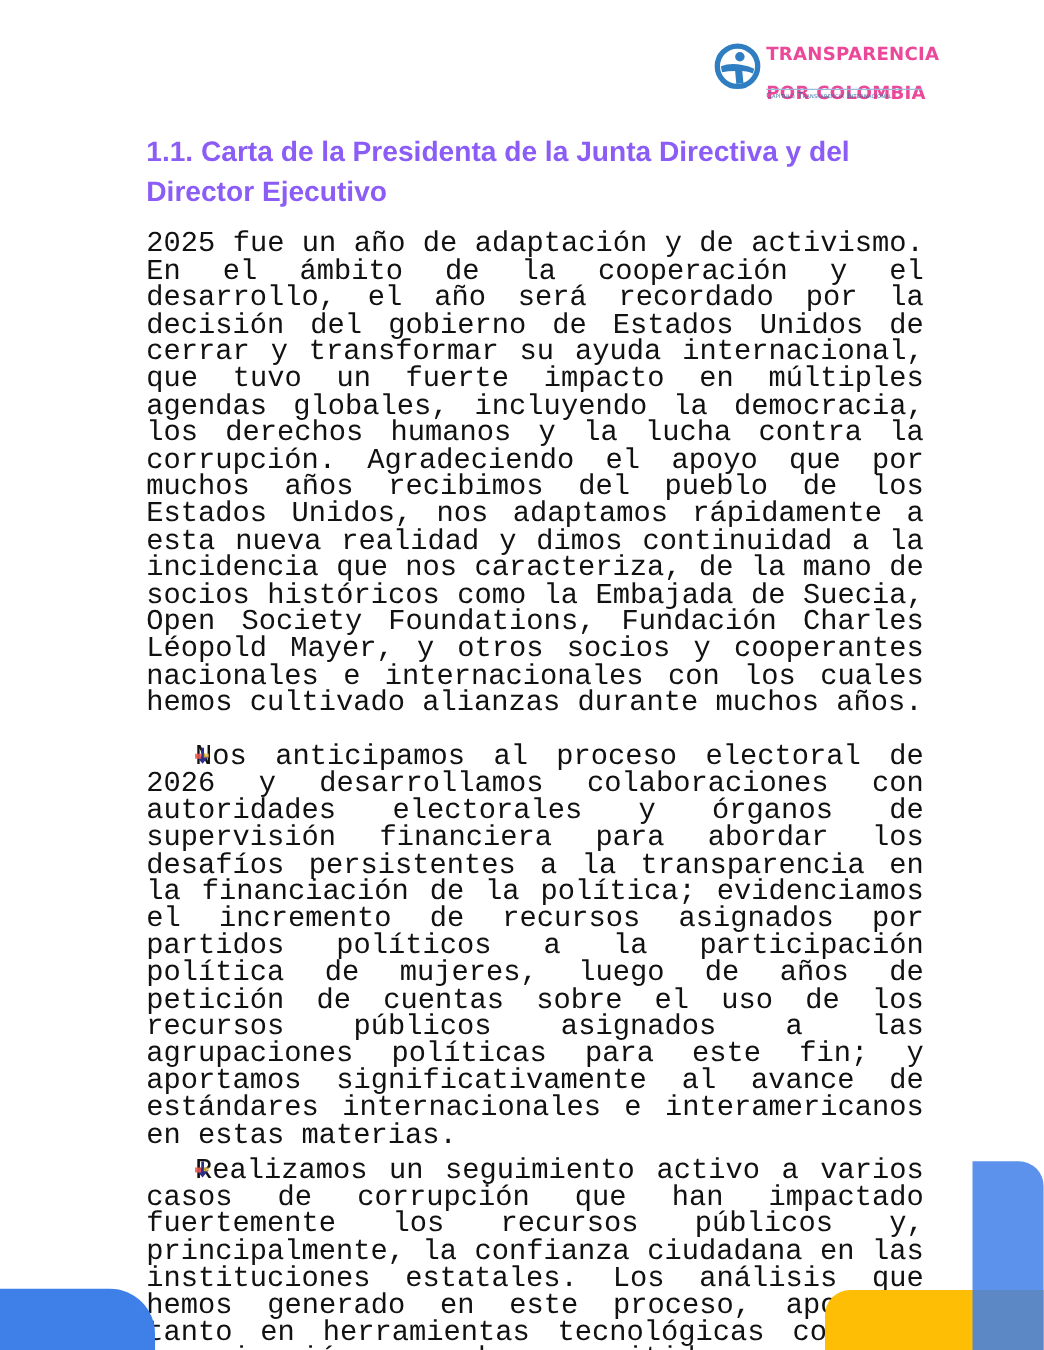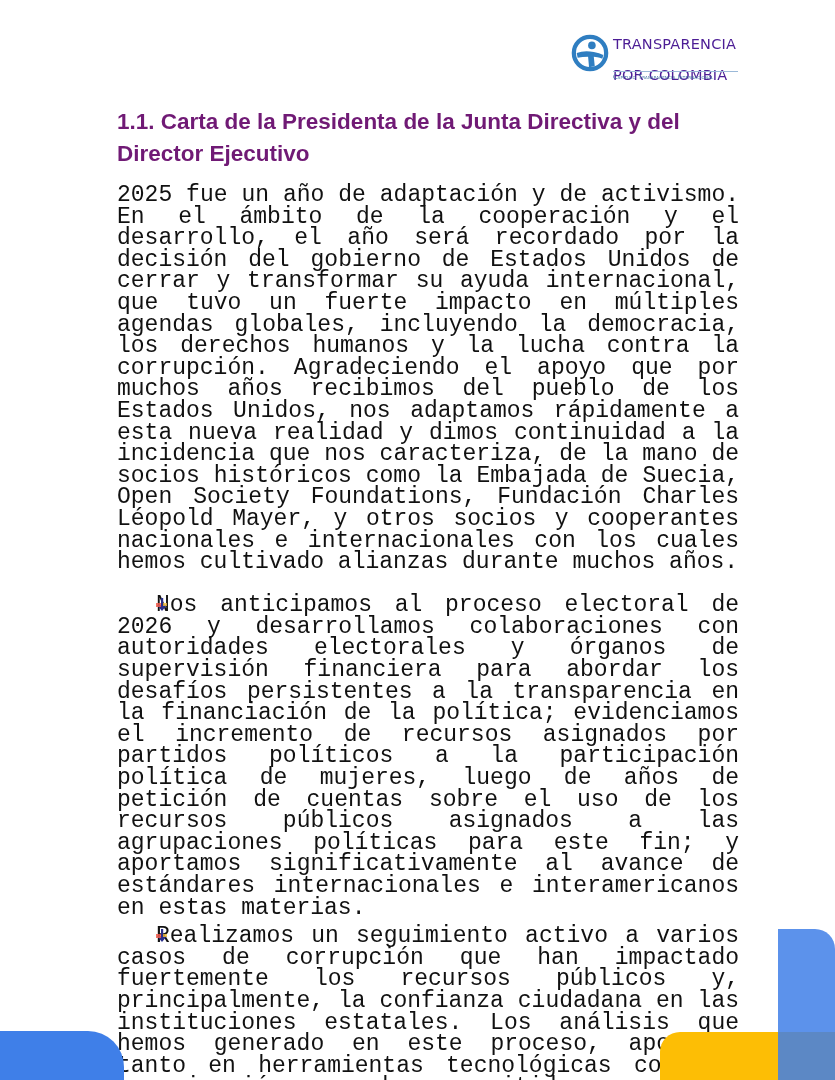--- a/index.html
+++ b/index.html
@@ -33,8 +33,8 @@
       position: absolute;
       left: 42px;
       font-family: "DejaVu Sans", sans-serif;
-      font-weight: normal;
-      color: #4c1d95;
+      font-weight: bold;
+      color: #ec4899;
       font-size: 14.5px;
       letter-spacing: 0.2px;
       white-space: nowrap;

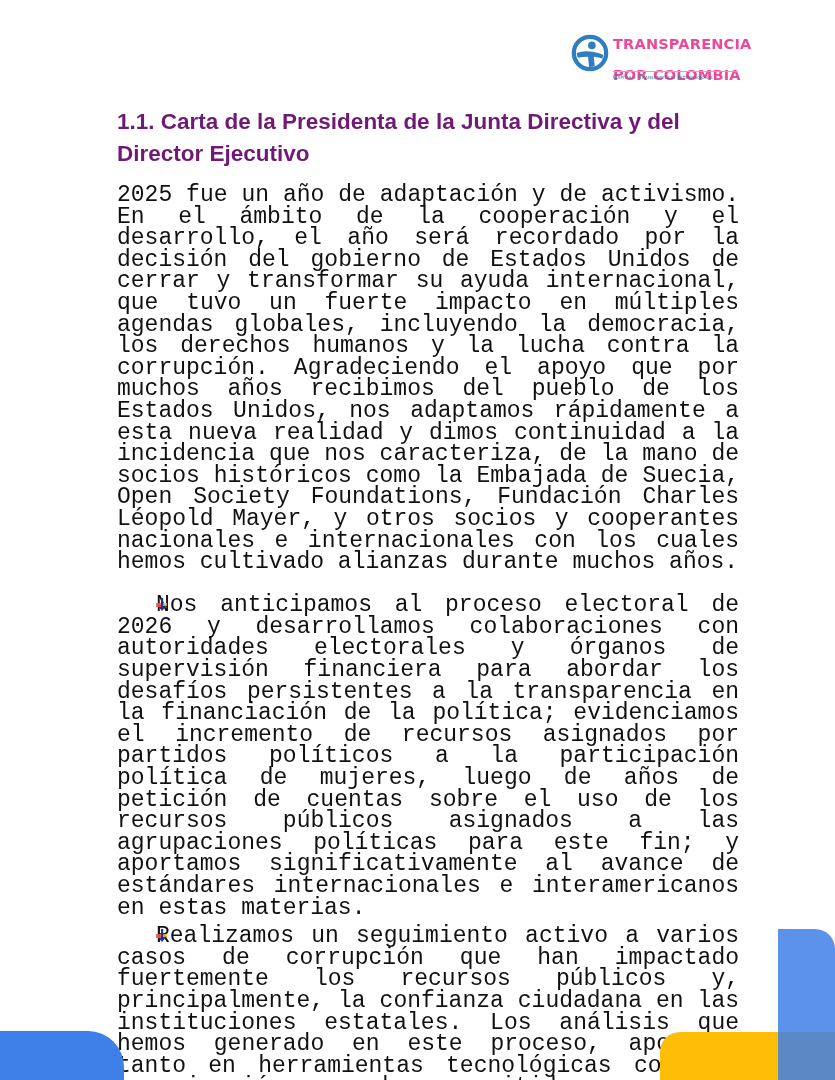--- a/index.html
+++ b/index.html
@@ -71,7 +71,7 @@
       font-weight: bold;
       font-size: 22.5px;
       line-height: 32px;
-      color: #701a75;
+      color: #8b5cf6;
     }
     .content {
       position: absolute;

